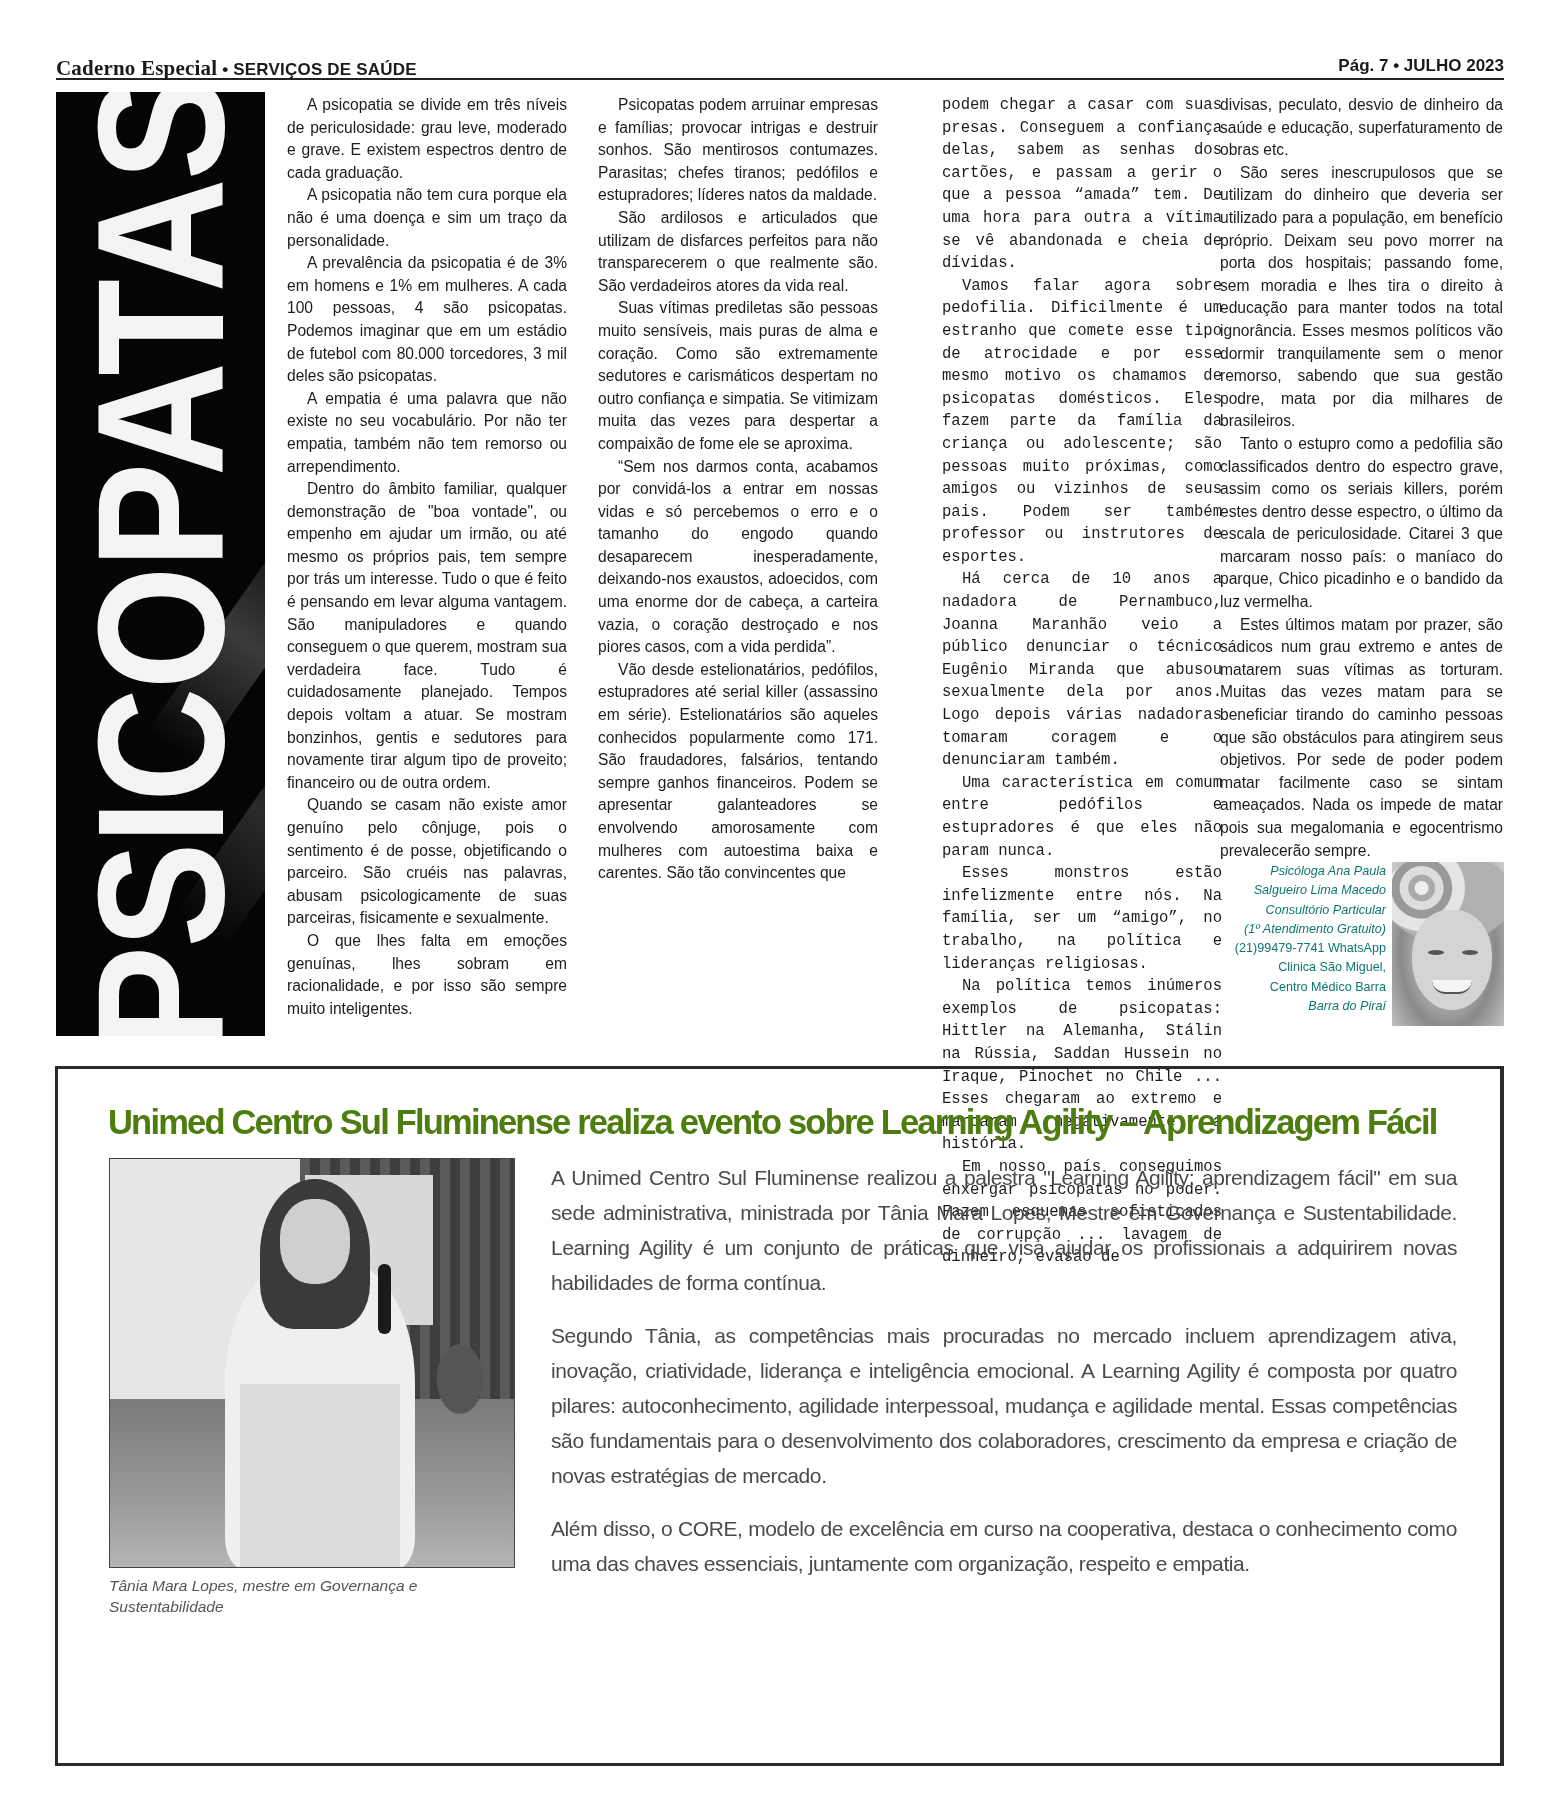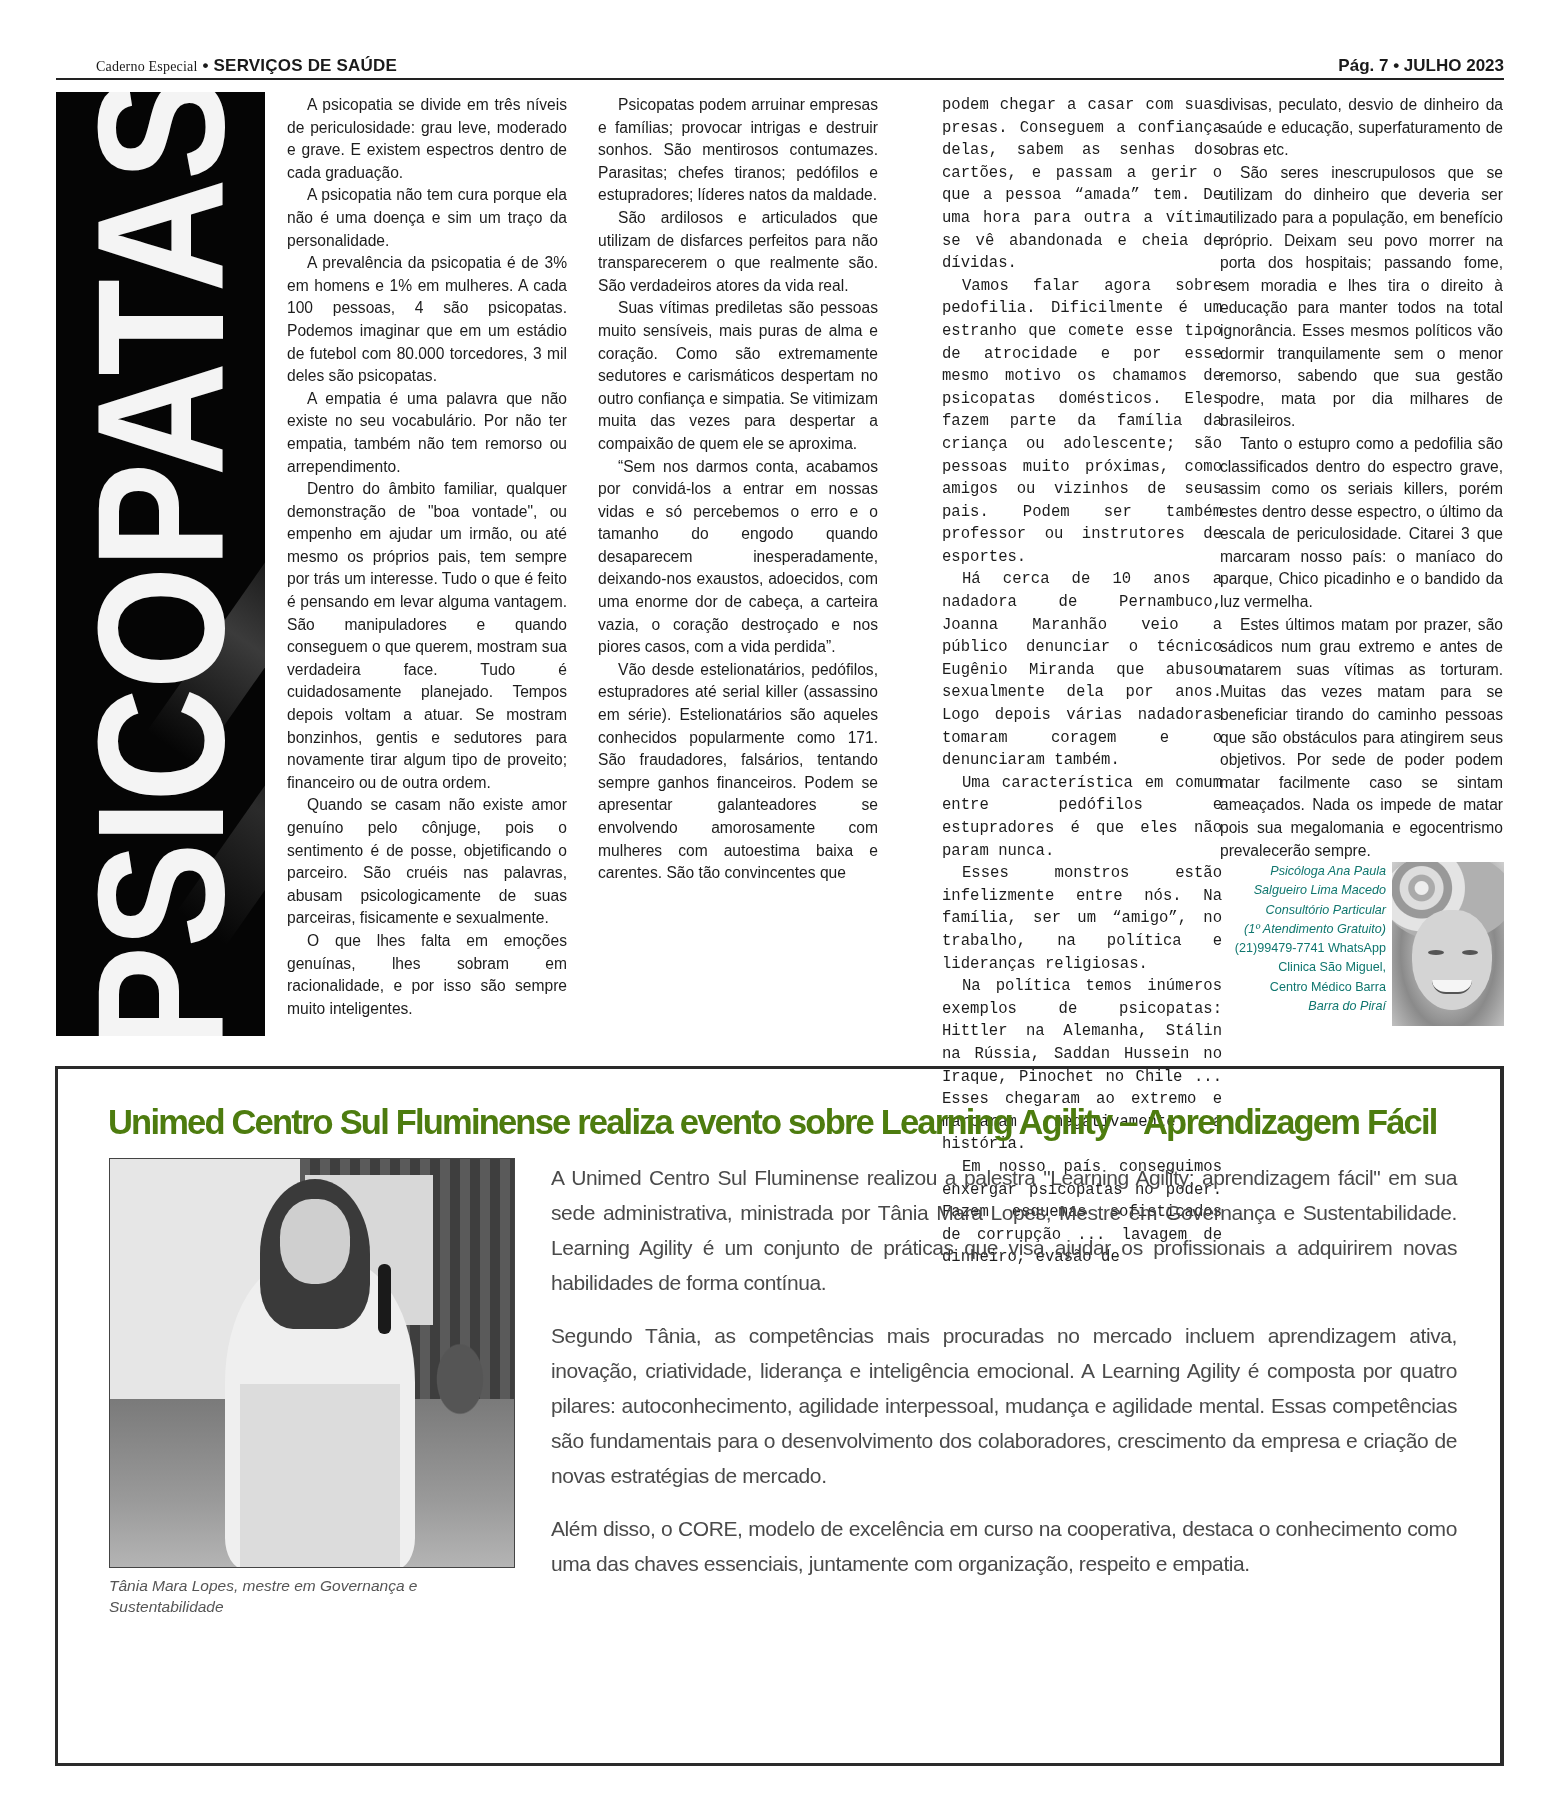--- a/index.html
+++ b/index.html
@@ -9,7 +9,7 @@
   
   .page-header { position: absolute; left: 56px; top: 54px; width: 1448px; height: 26px; border-bottom: 2px solid #222; }
   .hdr-left { position: absolute; left: 0; top: 2px; font-size: 17px; font-weight: bold; letter-spacing: 0.2px; }
-  .hdr-left .brand { font-family: "Liberation Serif", serif; font-weight: normal; font-size: 14px; margin-left: 40px; }
+  .hdr-left .brand { font-family: "Liberation Serif", serif; font-weight: bold; font-size: 21px; }
   .hdr-right { position: absolute; right: 0; top: 2px; font-size: 17px; font-weight: bold; }
 
   

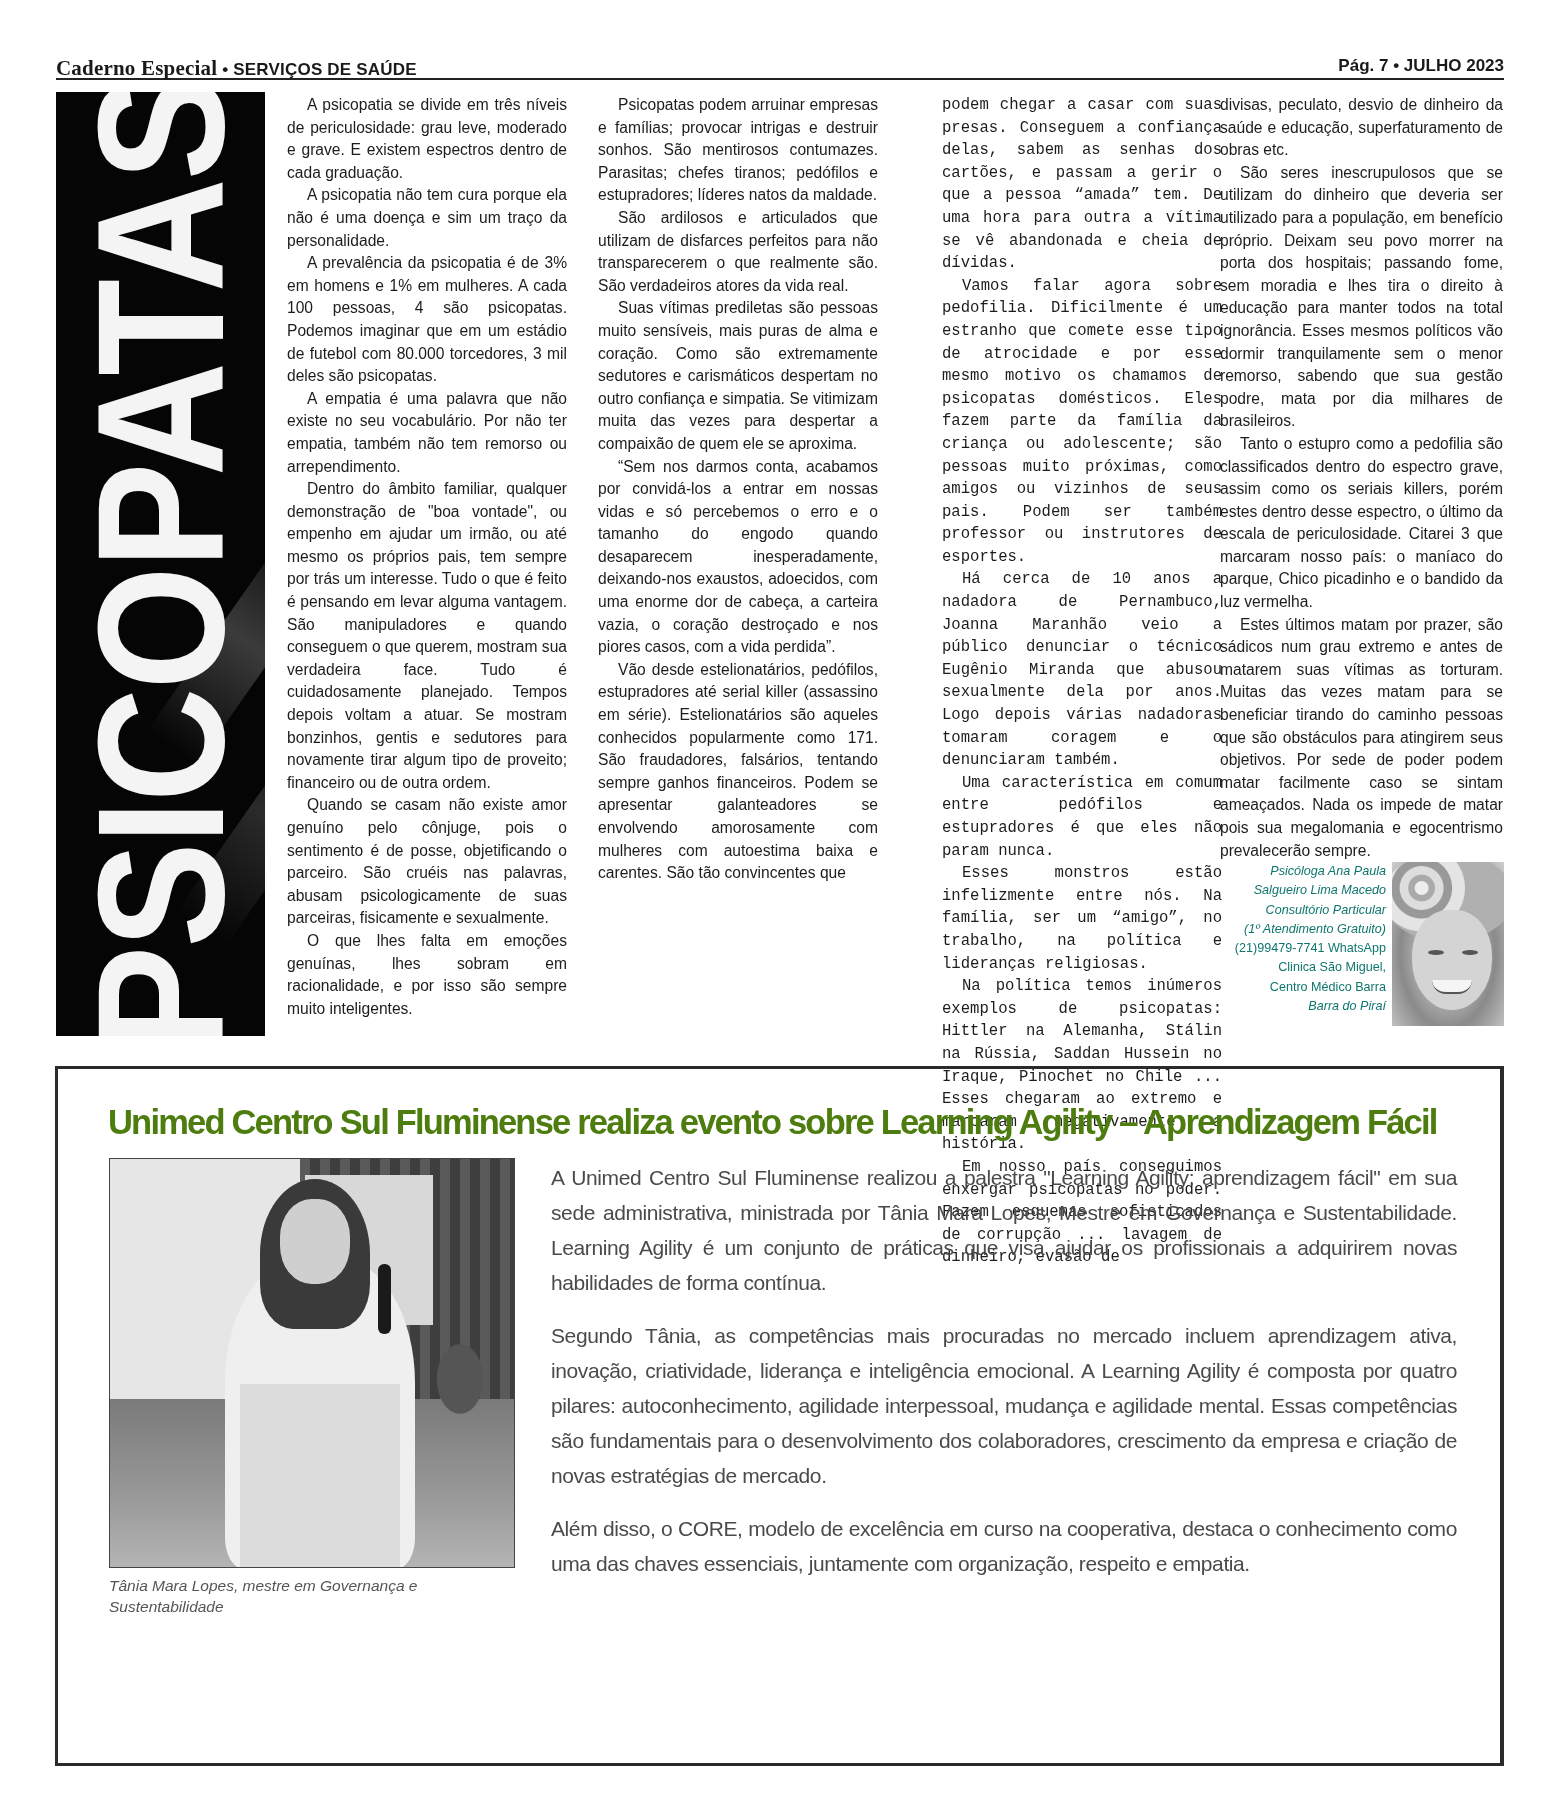--- a/index.html
+++ b/index.html
@@ -88,7 +88,7 @@
 <div class="col c2">
   <p>Psicopatas podem arruinar empresas e famílias; provocar intrigas e destruir sonhos. São mentirosos contumazes. Parasitas; chefes tiranos; pedófilos e estupradores; líderes natos da maldade.</p>
   <p>São ardilosos e articulados que utilizam de disfarces perfeitos para não transparecerem o que realmente são. São verdadeiros atores da vida real.</p>
-  <p>Suas vítimas prediletas são pessoas muito sensíveis, mais puras de alma e coração. Como são extremamente sedutores e carismáticos despertam no outro confiança e simpatia. Se vitimizam muita das vezes para despertar a compaixão de quem ele se aproxima.</p>
+  <p>Suas vítimas prediletas são pessoas muito sensíveis, mais puras de alma e coração. Como são extremamente sedutores e carismáticos despertam no outro confiança e simpatia. Se vitimizam muita das vezes para despertar a compaixão de fome ele se aproxima.</p>
   <p>“Sem nos darmos conta, acabamos por convidá-los a entrar em nossas vidas e só percebemos o erro e o tamanho do engodo quando desaparecem inesperadamente, deixando-nos exaustos, adoecidos, com uma enorme dor de cabeça, a carteira vazia, o coração destroçado e nos piores casos, com a vida perdida”.</p>
   <p>Vão desde estelionatários, pedófilos, estupradores até serial killer (assassino em série). Estelionatários são aqueles conhecidos popularmente como 171. São fraudadores, falsários, tentando sempre ganhos financeiros. Podem se apresentar galanteadores se envolvendo amorosamente com mulheres com autoestima baixa e carentes. São tão convincentes que</p>
 </div>

